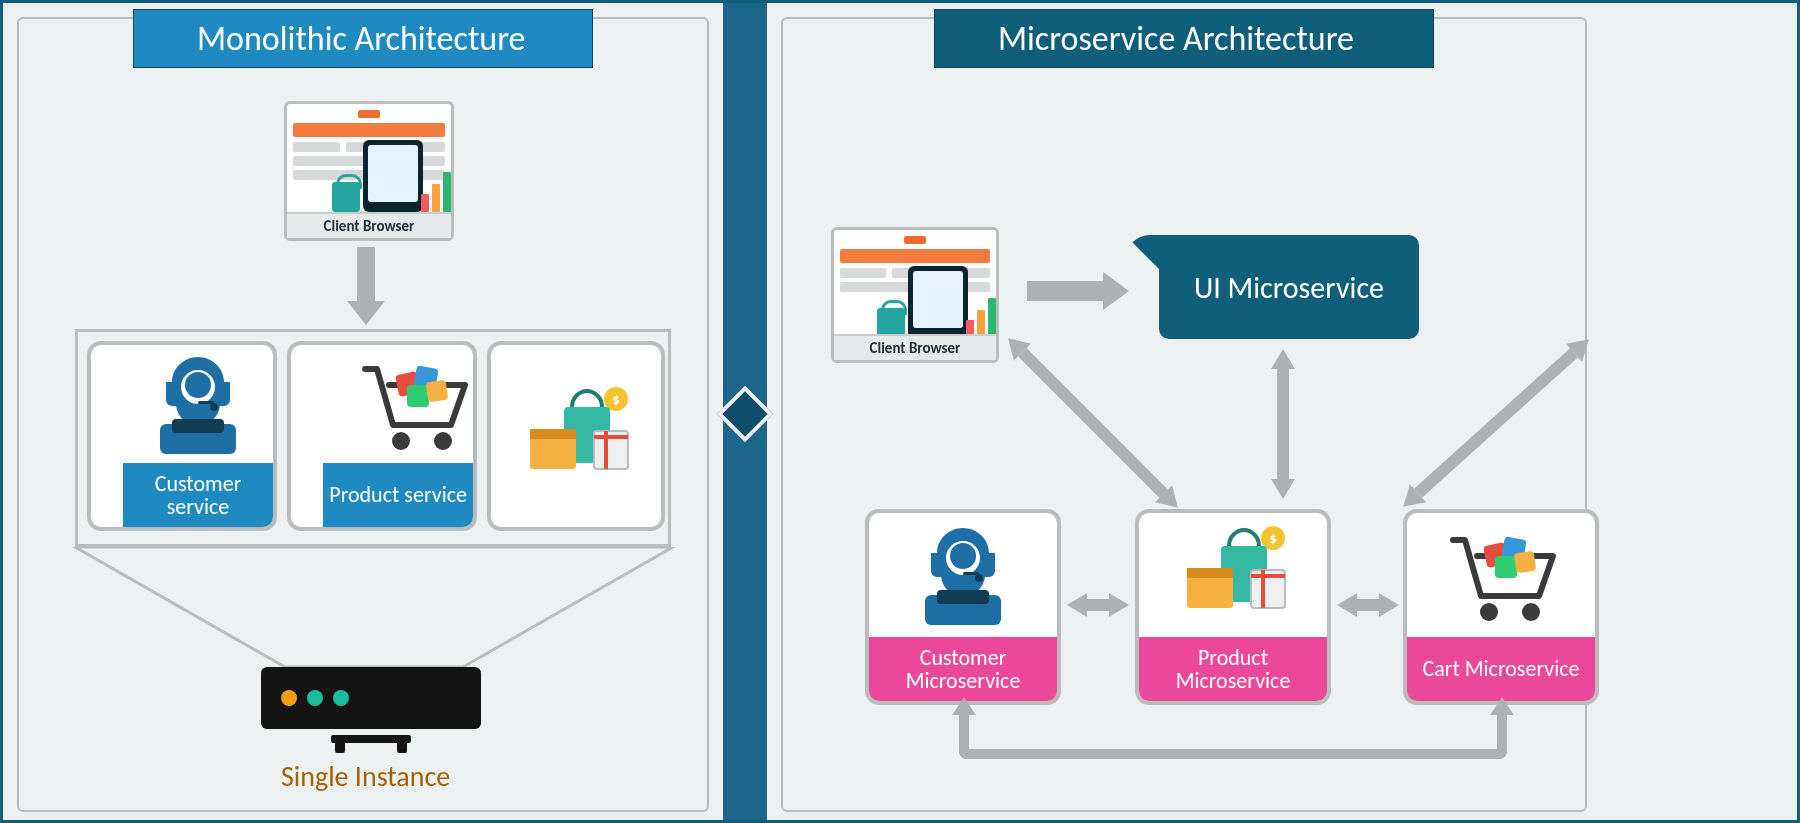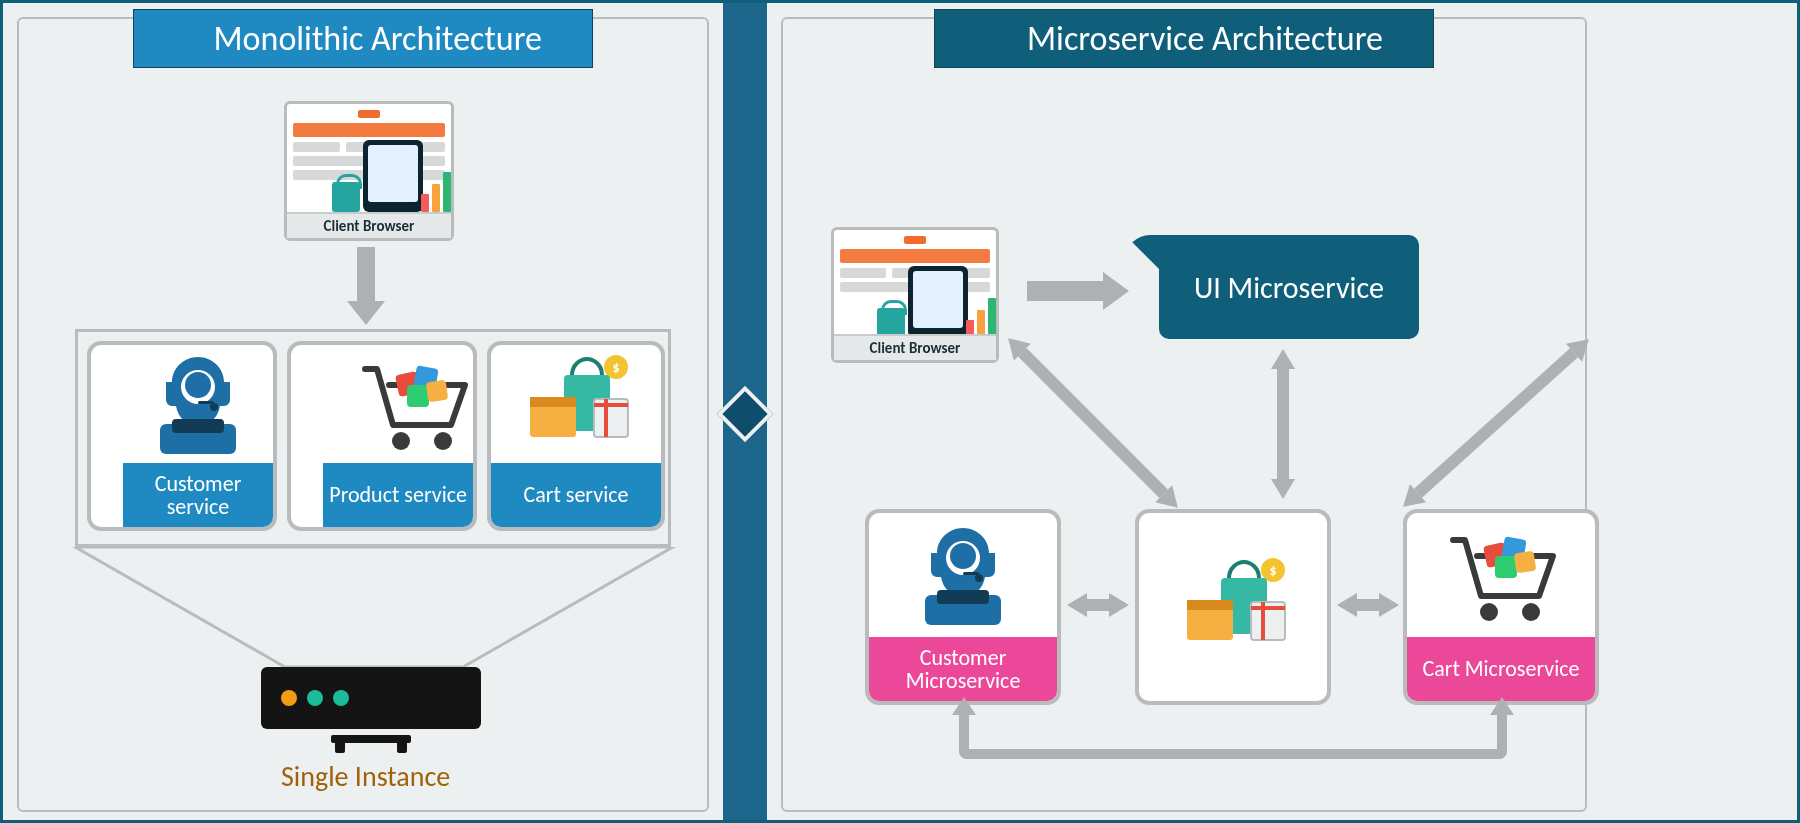--- a/index.html
+++ b/index.html
@@ -32,7 +32,7 @@
   
   .title-banner{
     position:absolute;top:-10px;left:50%;transform:translateX(-50%);
-    min-width:460px;padding:8px 50px;text-align:right;
+    min-width:460px;padding:8px 63px;text-align:left;
     color:#fff;font-size:34px;font-weight:400;
     border:1px solid #10445c;
   }

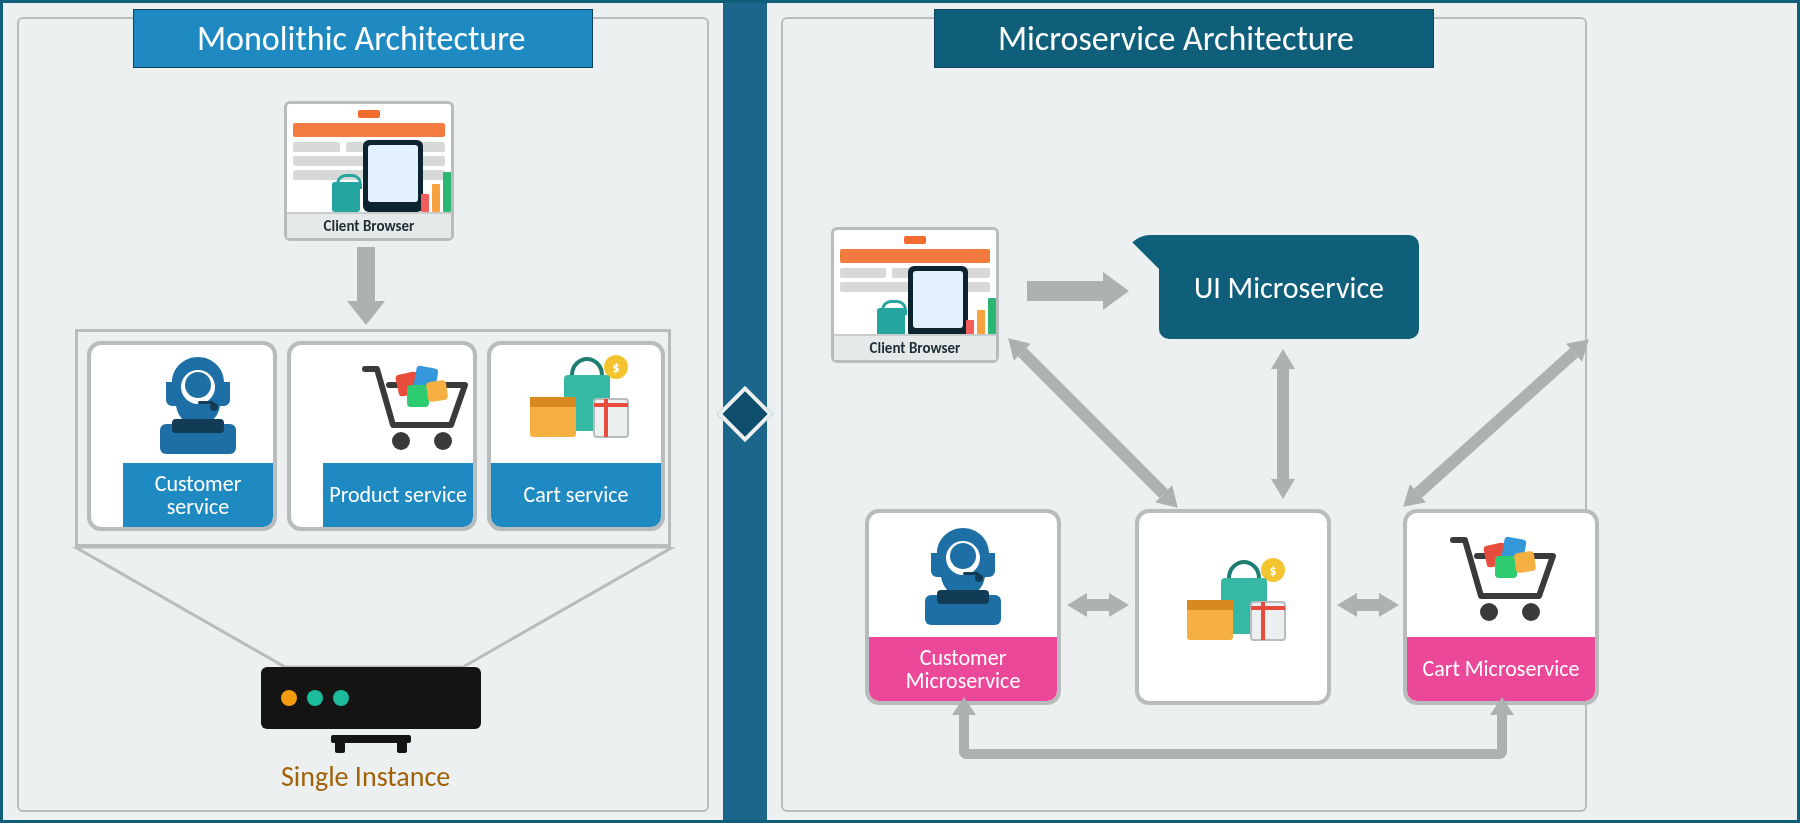--- a/index.html
+++ b/index.html
@@ -246,7 +246,6 @@
         <path d="M78 56h34M90 50v38" stroke="#e74c3c" stroke-width="4"></path>
       </svg>
     </div>
-    <div class="label blue">Cart service</div>
   </div>
 
   <div class="funnel" style="left:46px;top:528px;">

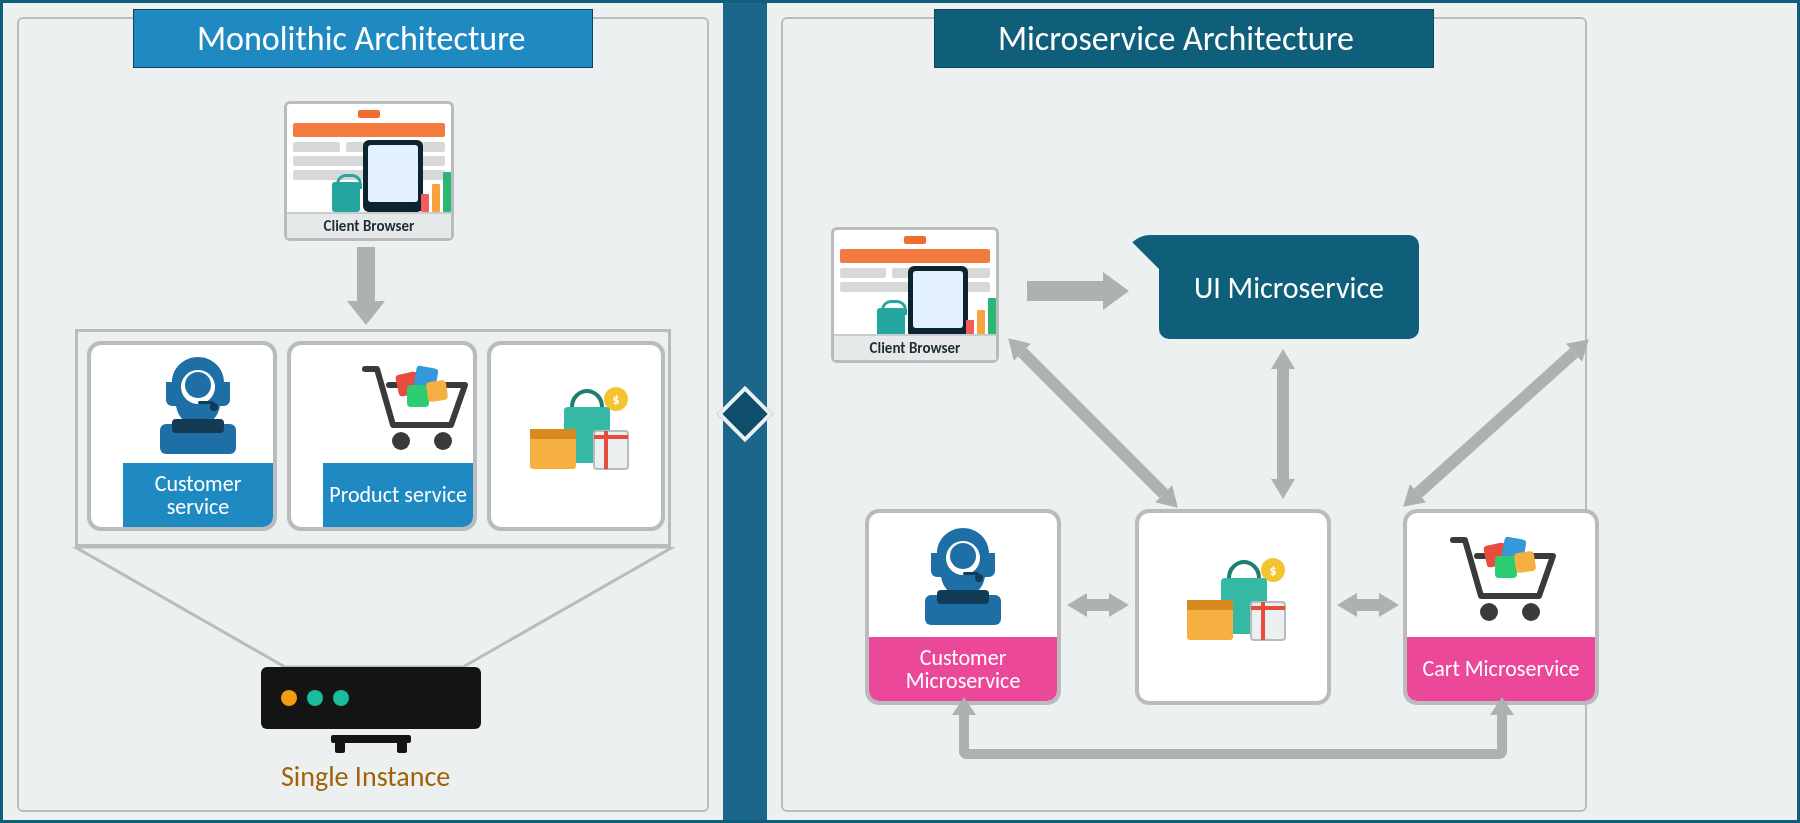--- a/index.html
+++ b/index.html
@@ -350,6 +350,7 @@
         <path d="M78 56h34M90 50v38" stroke="#e74c3c" stroke-width="4"></path>
       </svg>
     </div>
+    <div class="label dark">Product Microservice</div>
   </div>
 
   <div class="svc-card" style="left:620px;top:490px;width:196px;height:196px;">

